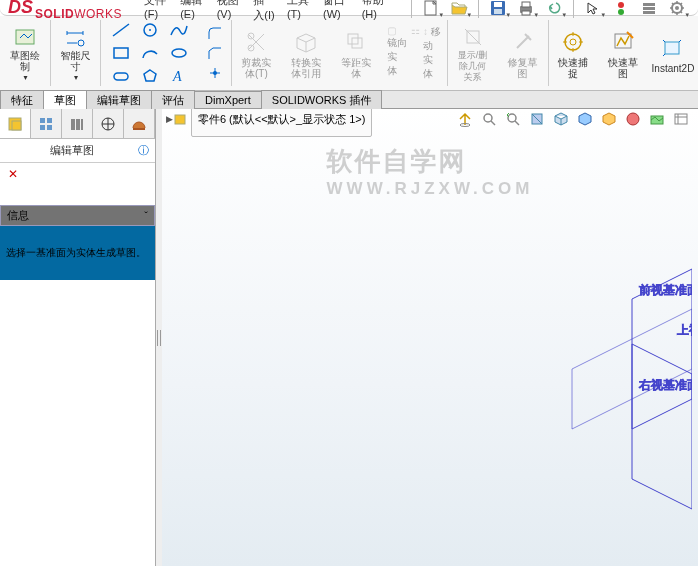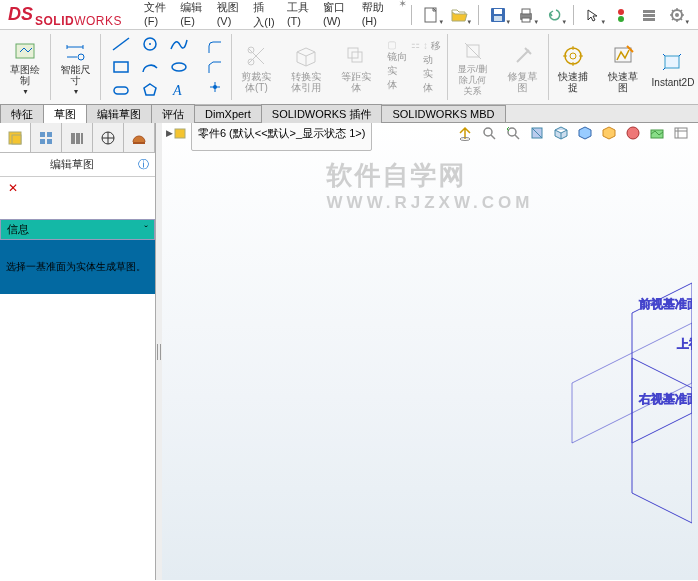--- a/index.html
+++ b/index.html
@@ -6,7 +6,7 @@
 body { font-family: "Microsoft YaHei", Arial, sans-serif; font-size: 11px; background: #fff; width: 698px; height: 581px; overflow: hidden; position: relative; }
 
 
-.titlebar { height: 30px; background: #fff; display: flex; align-items: center; border-bottom: 1px solid #ccc; }
+.titlebar { height: 16px; background: #fff; display: flex; align-items: center; border-bottom: 1px solid #ccc; border-radius: 7px; }
 .logo-area { display: flex; align-items: center; padding: 0 8px; }
 .logo-ds { color: #d01f3c; font-size: 18px; font-weight: bold; font-style: italic; margin-right: 2px; }
 .logo-sw { color: #d01f3c; font-weight: bold; font-size: 12px; letter-spacing: 0.5px; margin-top: 13px; }

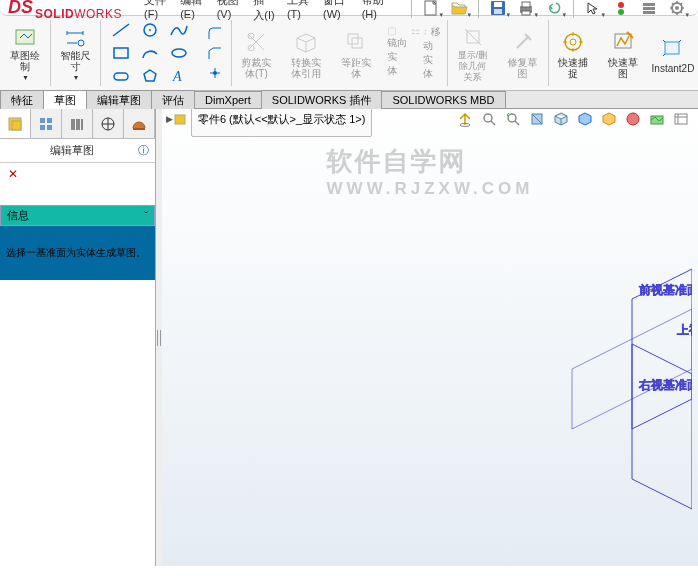--- a/index.html
+++ b/index.html
@@ -367,7 +367,6 @@
   <div class="tab">评估</div>
   <div class="tab">DimXpert</div>
   <div class="tab">SOLIDWORKS 插件</div>
-  <div class="tab">SOLIDWORKS MBD</div>
 </div>
 
 <div class="main">

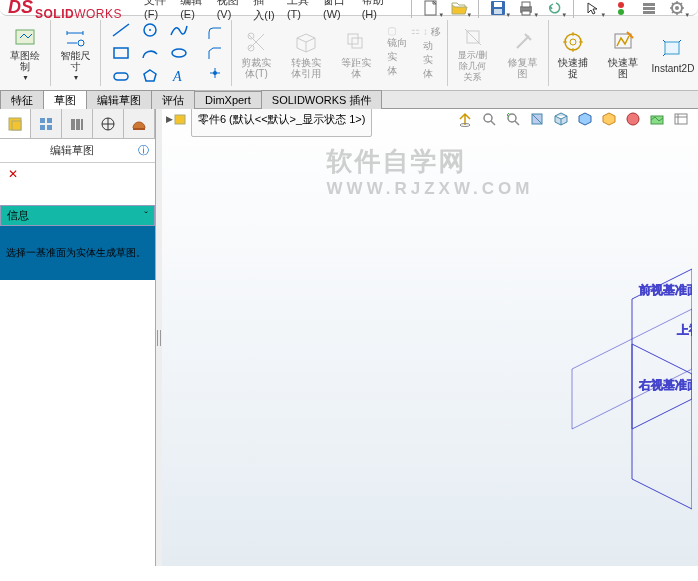--- a/index.html
+++ b/index.html
@@ -44,7 +44,7 @@
 .panel-title-row { display: flex; align-items: center; padding: 4px 6px; border-bottom: 1px solid #ccc; }
 .panel-title-row .title { flex: 1; text-align: center; font-size: 11px; color: #333; }
 .close-x { color: #c00; font-size: 12px; padding: 4px 8px; cursor: pointer; }
-.info-header { background: #14b8a6; border: 1px solid #99b; padding: 2px 6px; font-size: 11px; display: flex; justify-content: space-between; align-items: center; margin-top: 20px; }
+.info-header { background: #737373; border: 1px solid #99b; padding: 2px 6px; font-size: 11px; display: flex; justify-content: space-between; align-items: center; margin-top: 20px; }
 .info-body { background: #0369a1; padding: 20px 6px; font-size: 10px; line-height: 14px; }
 .splitter-handle { width: 6px; background: #eee; display: flex; align-items: center; justify-content: center; }
 

